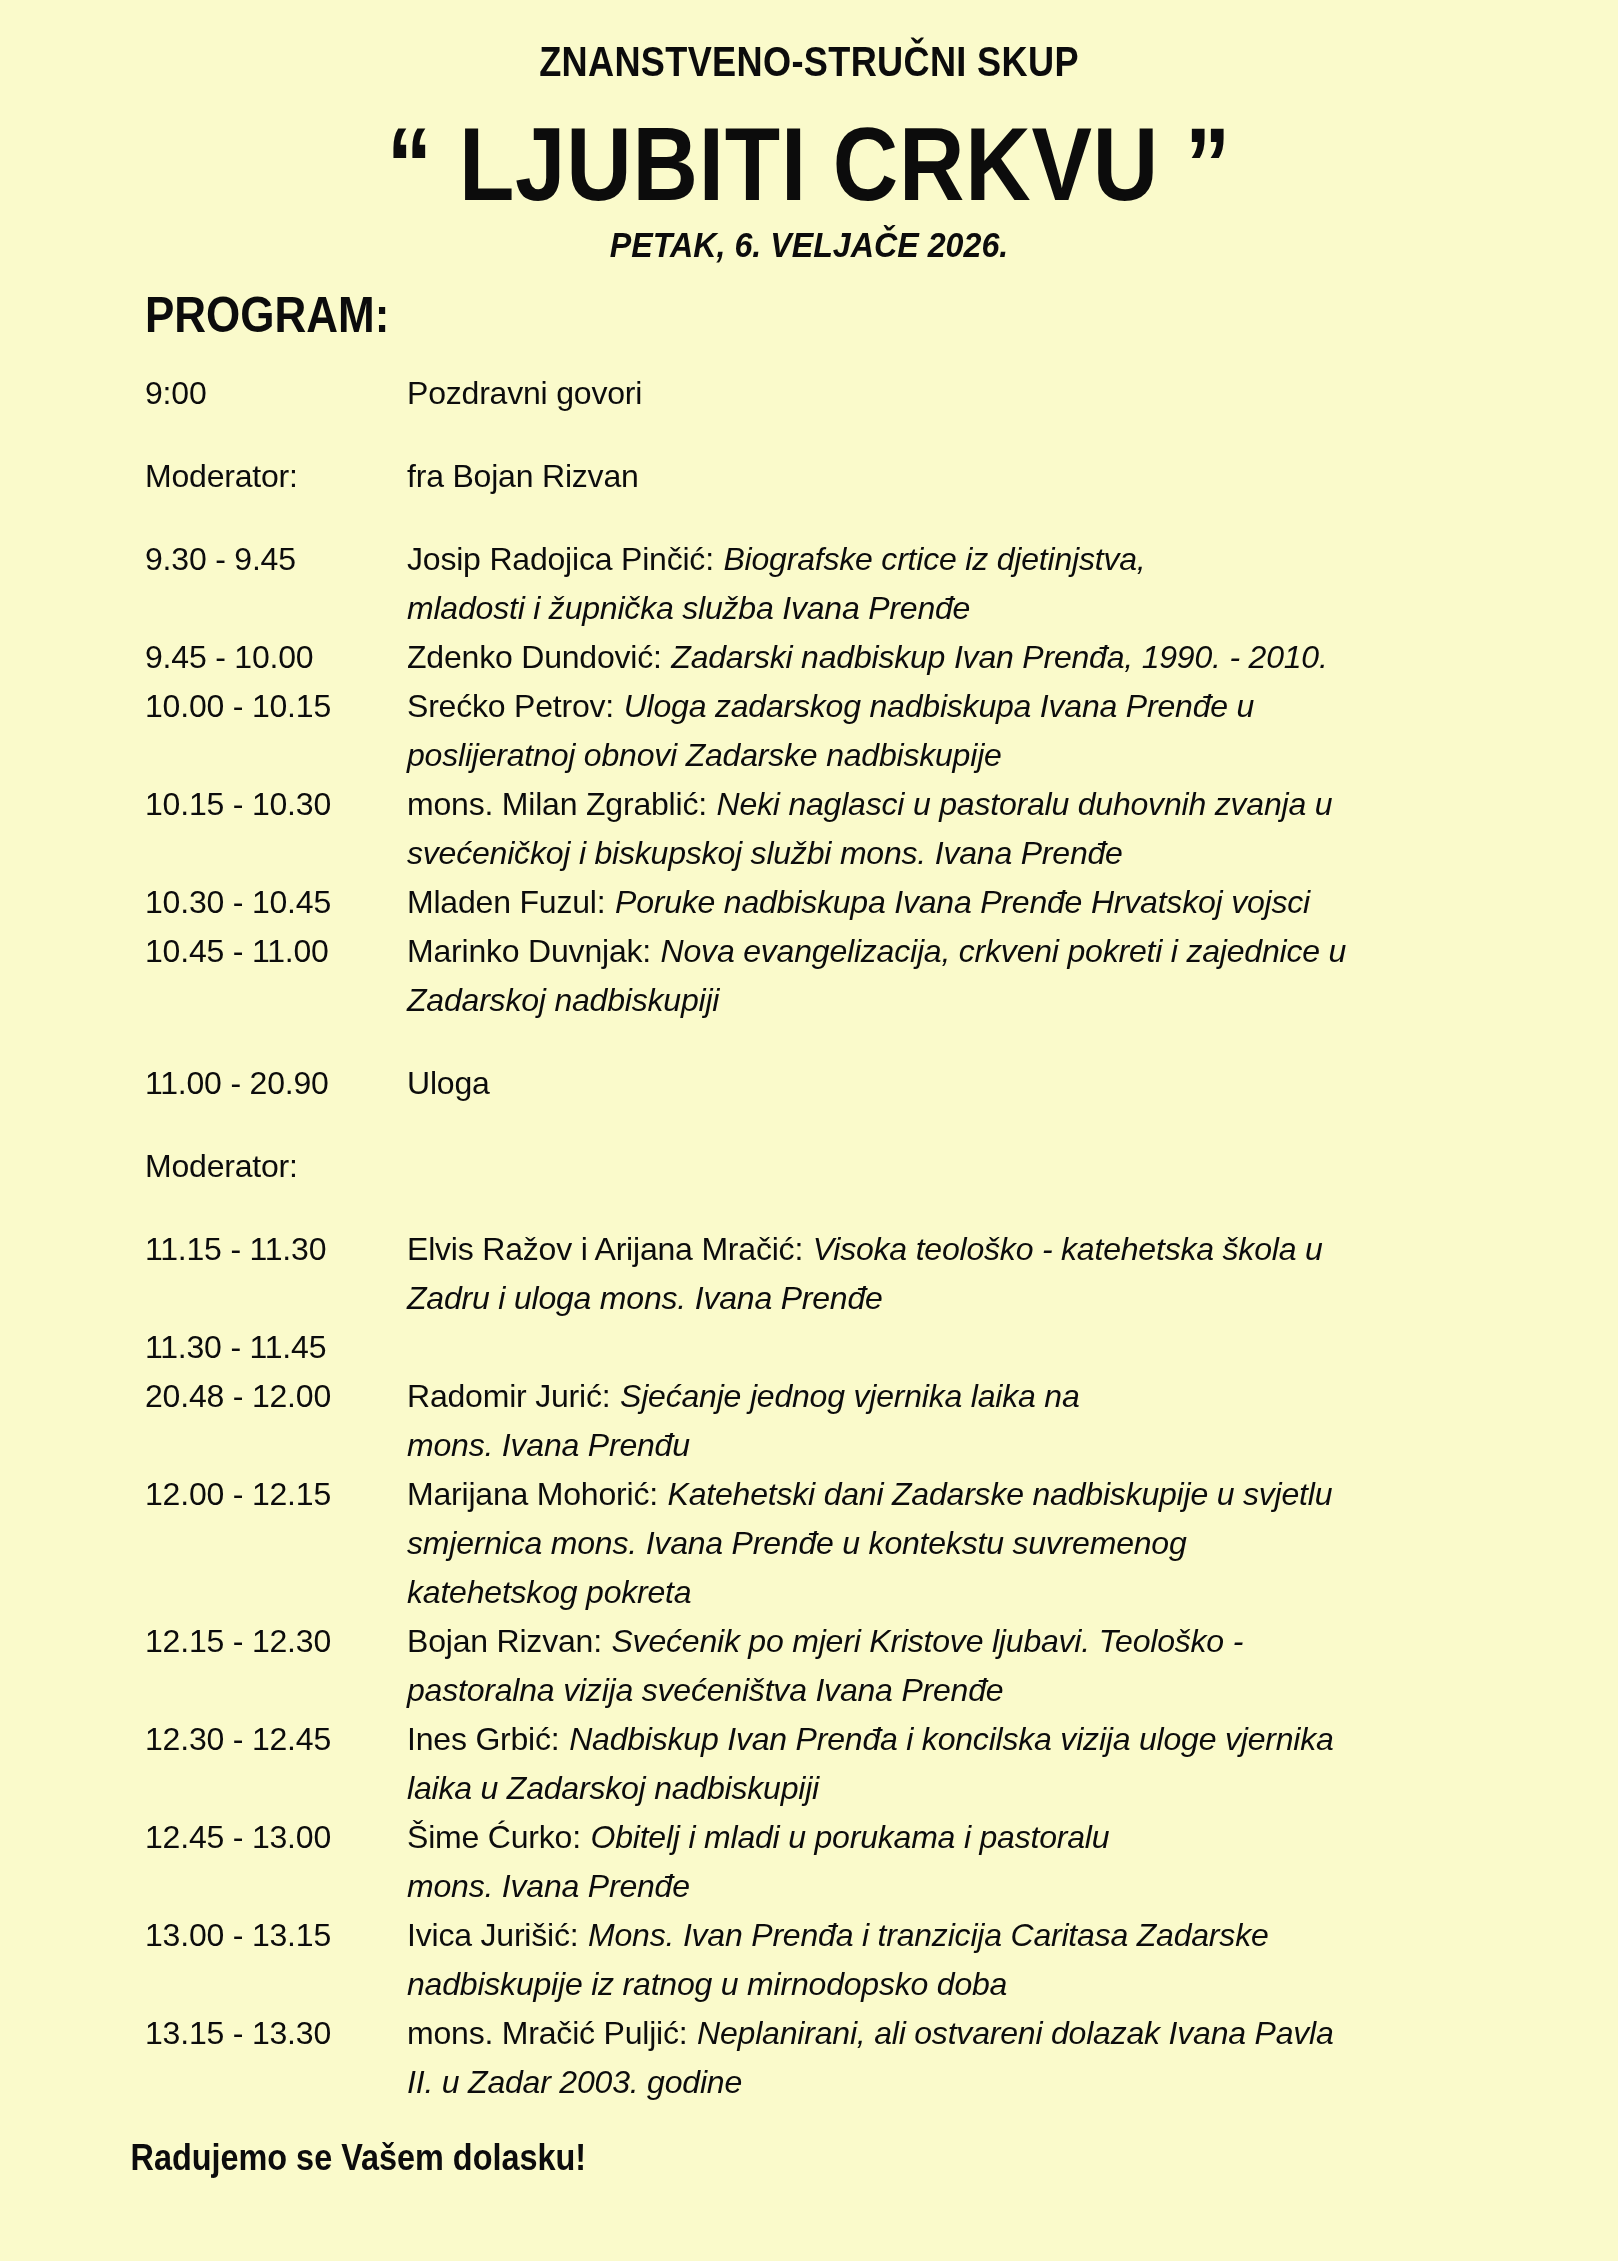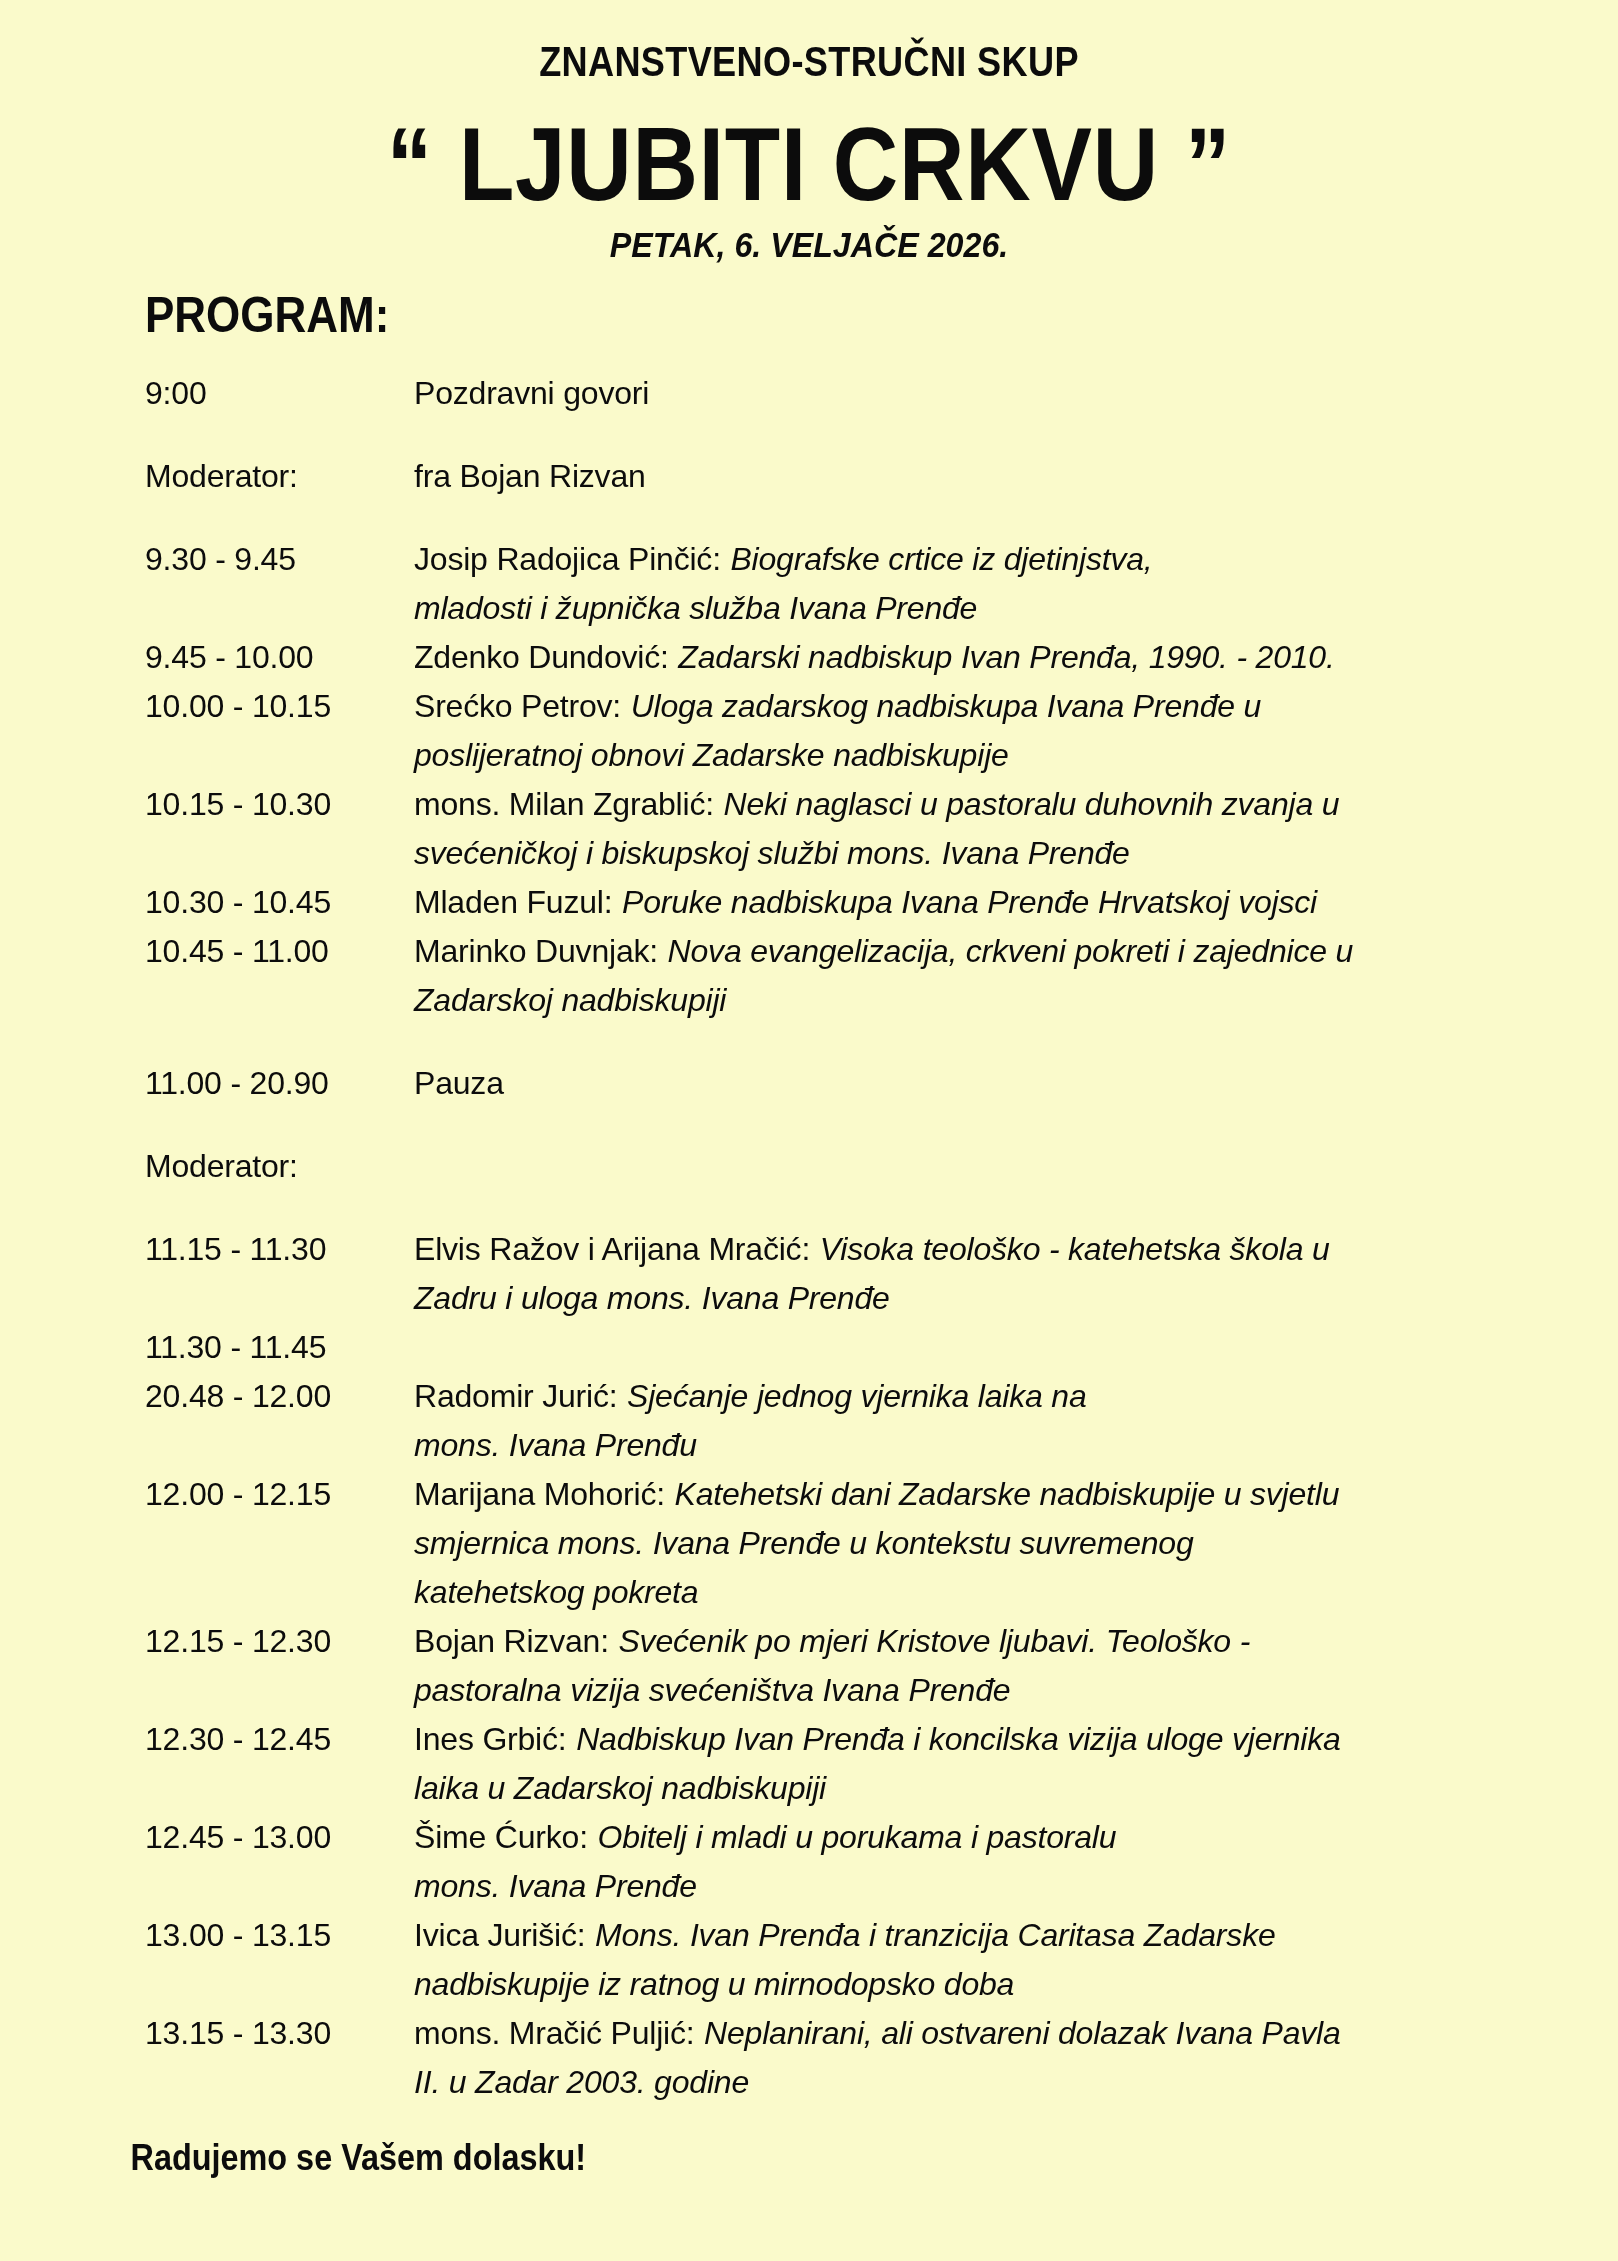--- a/index.html
+++ b/index.html
@@ -62,7 +62,6 @@
     font-size: 32px;
     line-height: 49px;
     letter-spacing: -0.2px;
-    gap: 7px;
   }
   .row.spaced {
     margin-top: 34px;

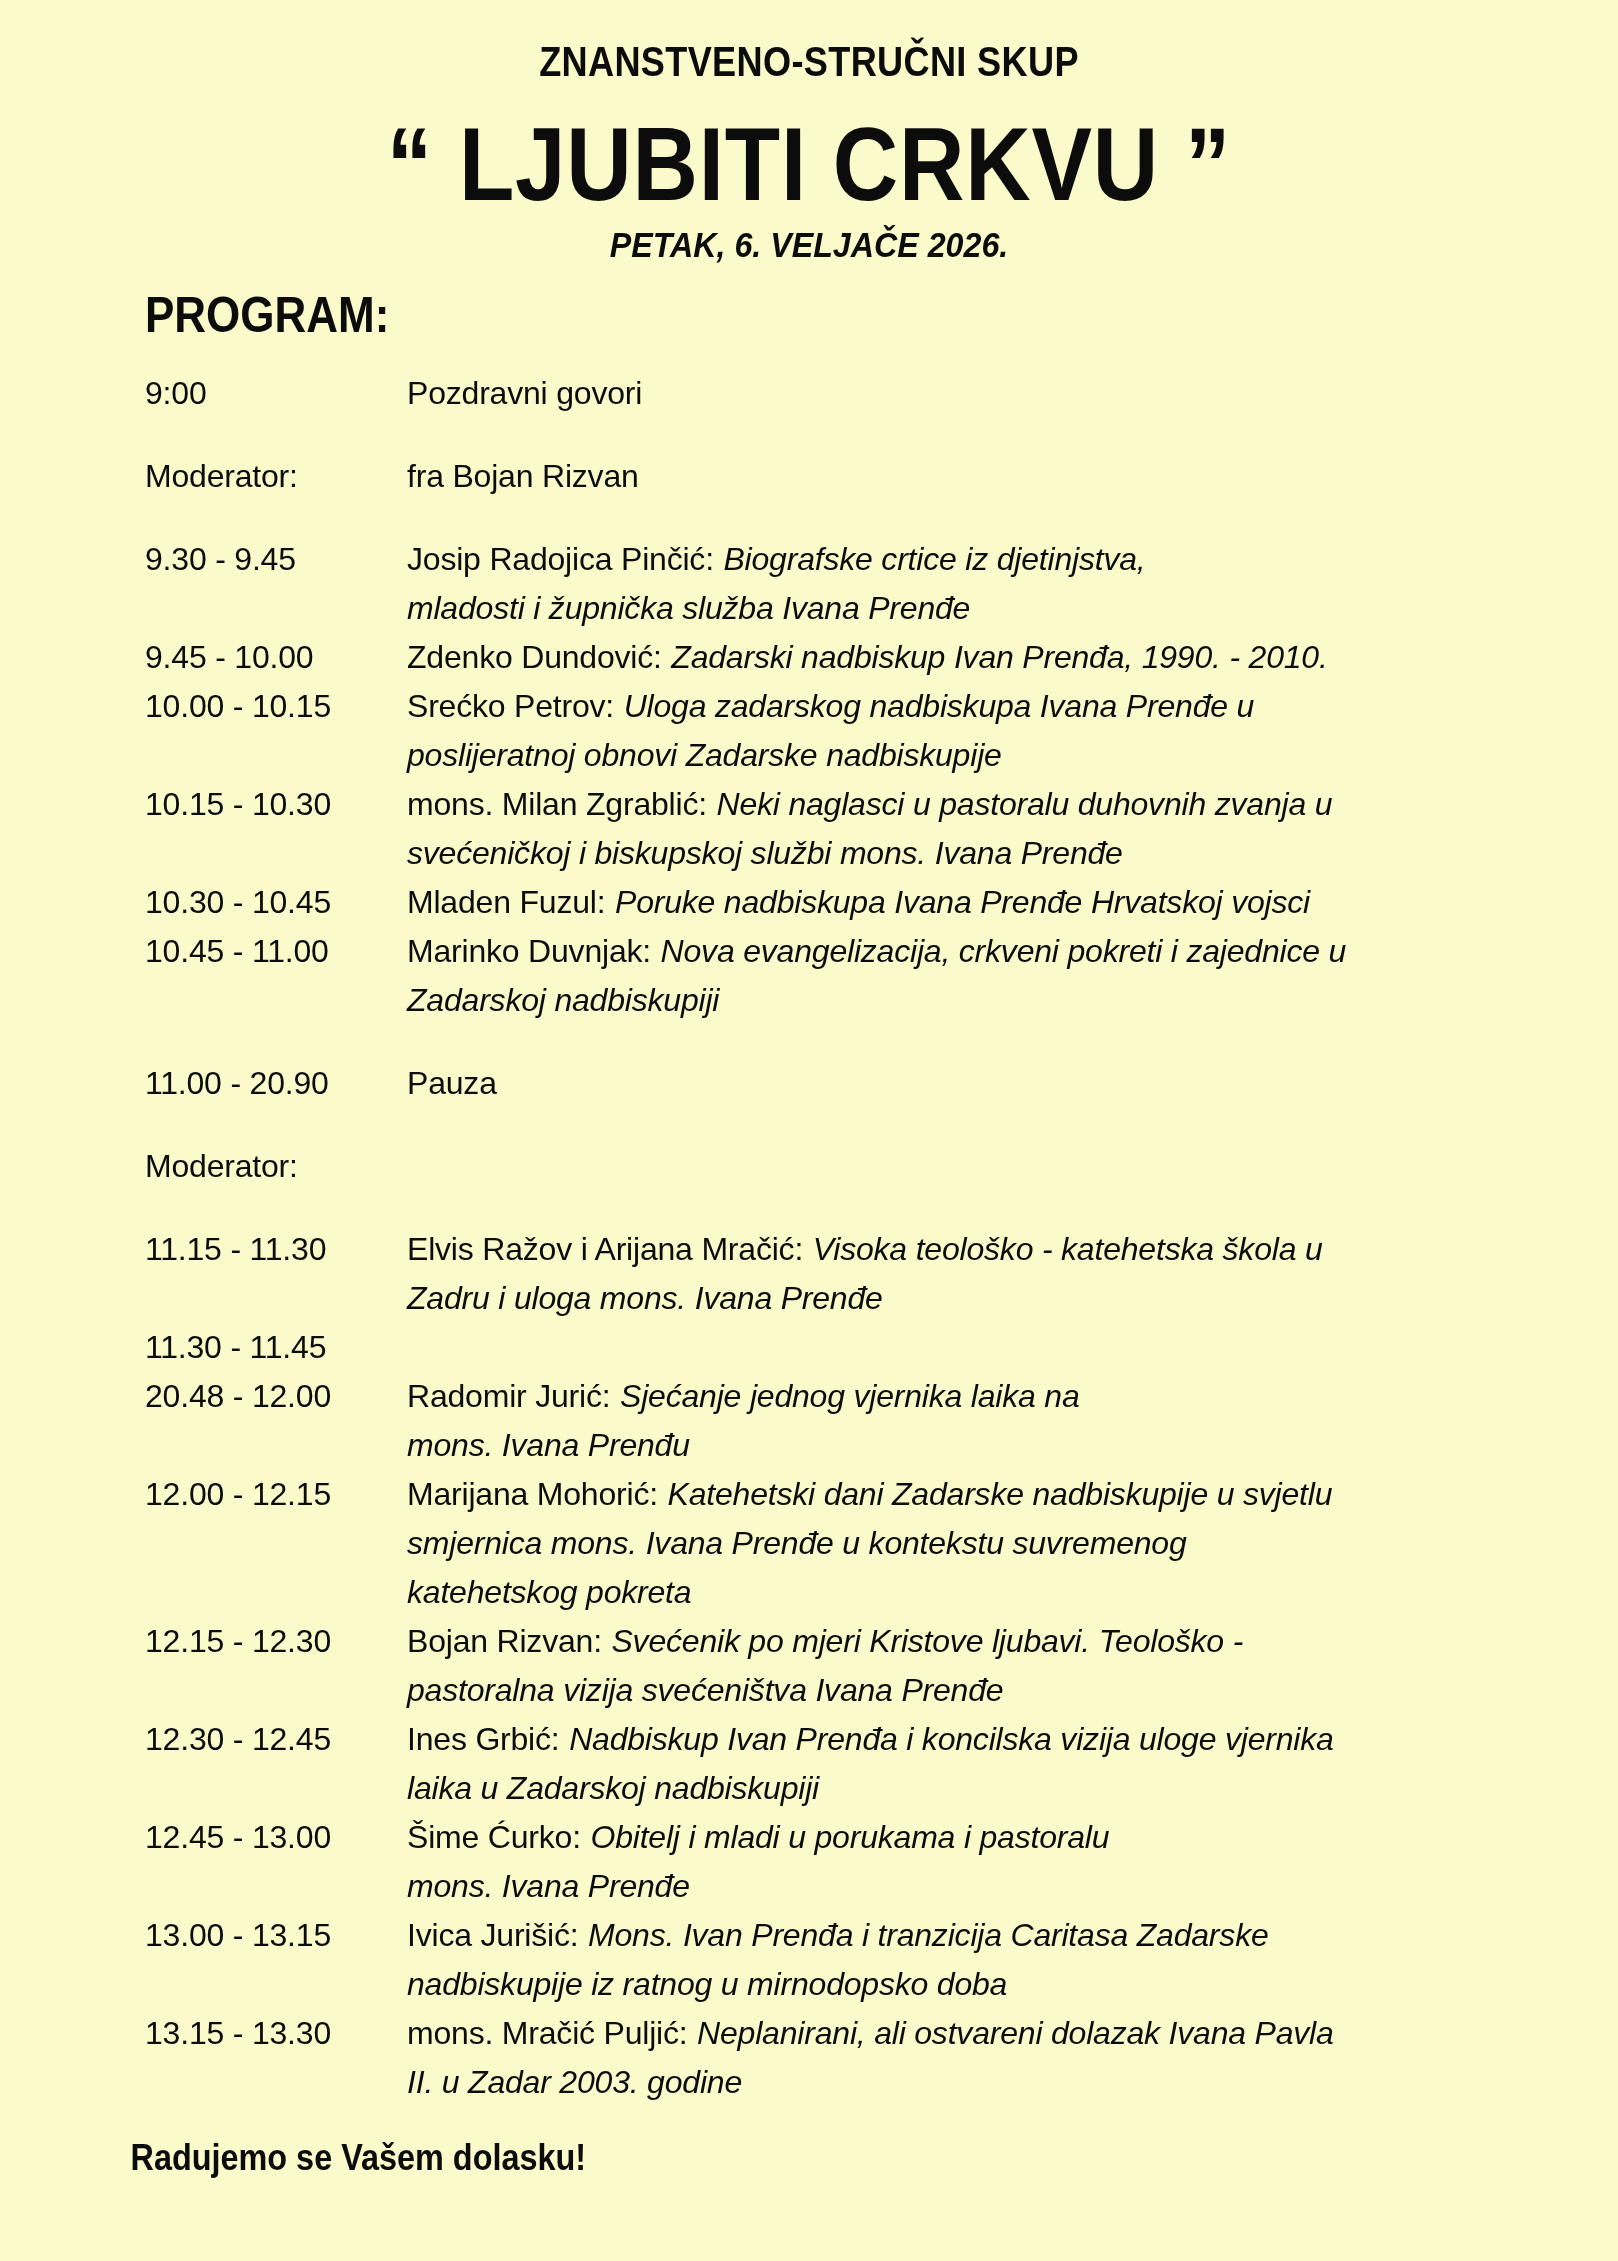--- a/index.html
+++ b/index.html
@@ -145,7 +145,7 @@
 
     <div class="row spaced">
       <div class="time-cell">11.00 - 20.90</div>
-      <div class="desc-cell"><span class="speaker">Pauza</span><span class="talk-title"></span></div>
+      <div class="desc-cell"><span class="speaker">Uloga</span><span class="talk-title"></span></div>
     </div>
 
     <div class="row spaced">

